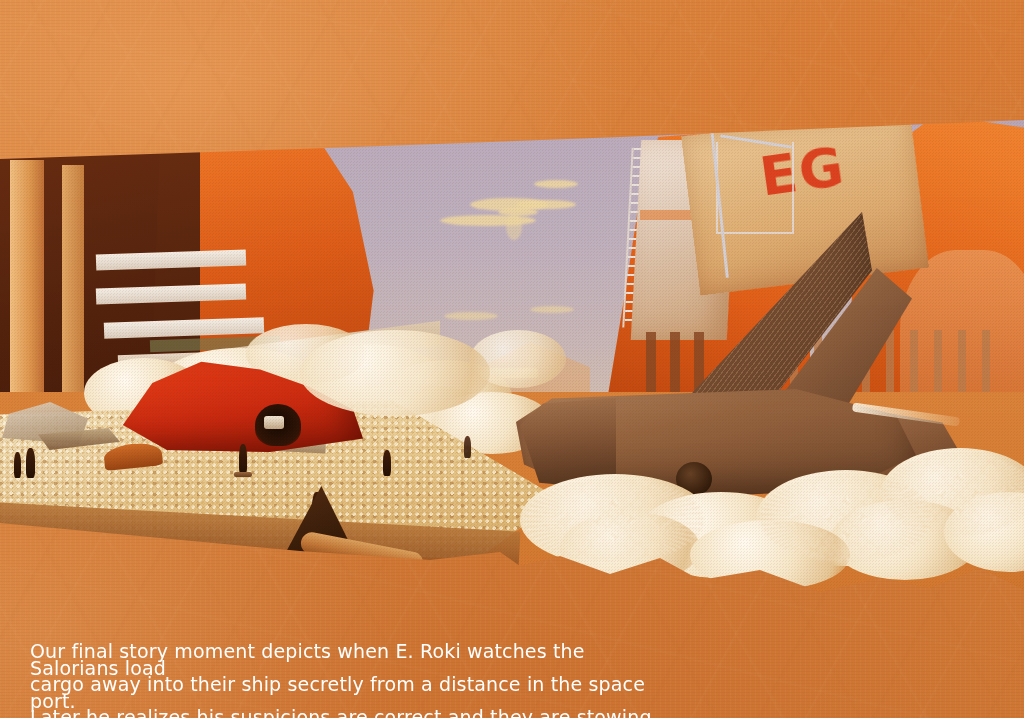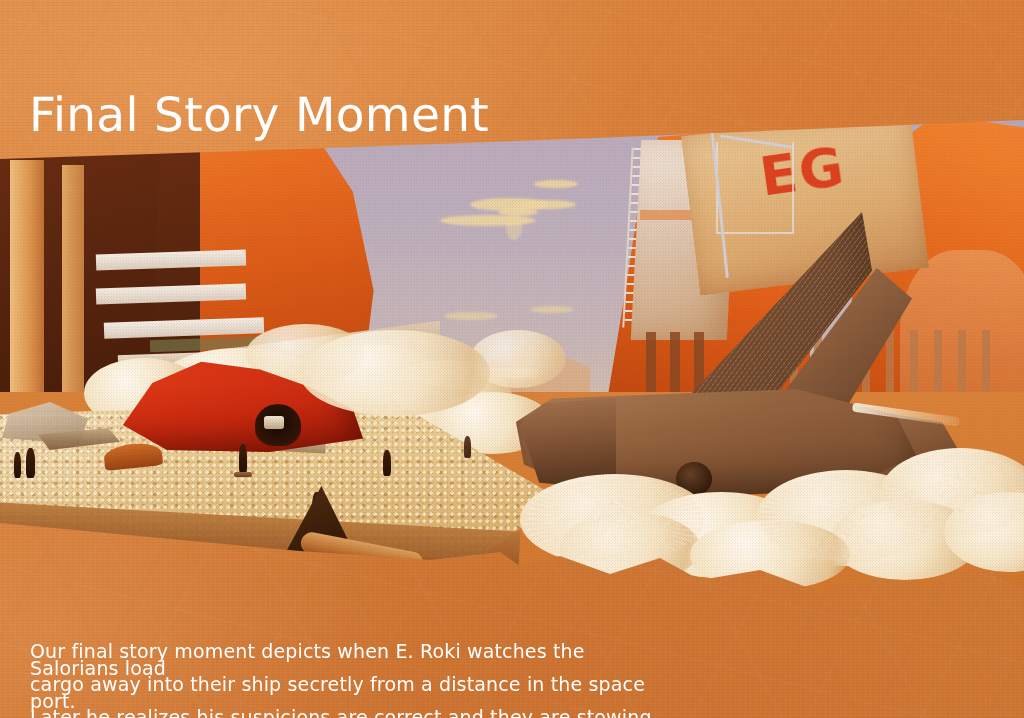--- a/index.html
+++ b/index.html
@@ -646,7 +646,6 @@
     <div class="photo-grain"></div>
   </div>
 
-  <h1 class="title">Final Story Moment</h1>
 
   <p class="caption">Our final story moment depicts when E. Roki watches the Salorians load
 cargo away into their ship secretly from a distance in the space port.

